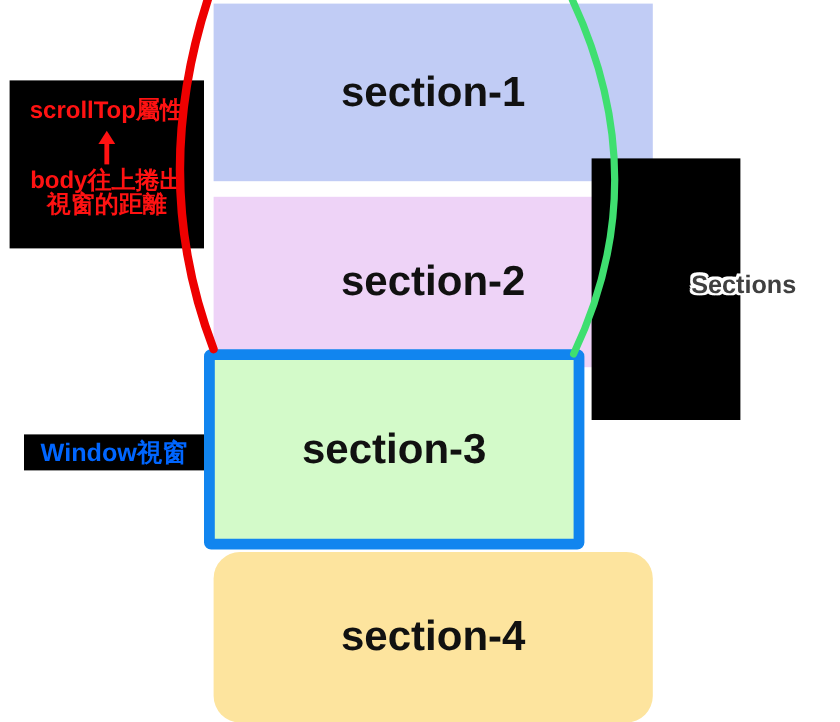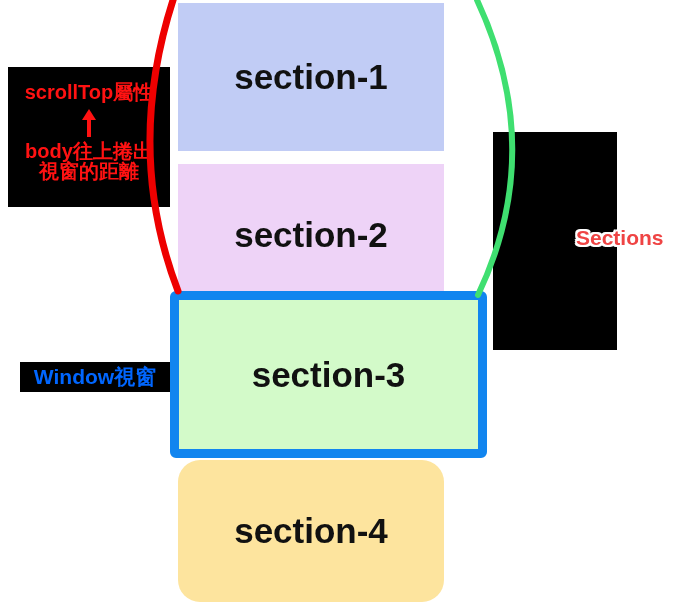--- a/index.html
+++ b/index.html
@@ -10,7 +10,7 @@
   .abs{position:absolute;}
   
   .section{
-    left:178px;width:266px;display:flex;align-items:center;justify-content:center;
+    left:178px;width:366px;display:flex;align-items:center;justify-content:center;
   }
   .section-label{
     font-size:35px;font-weight:bold;color:#111;letter-spacing:0px;

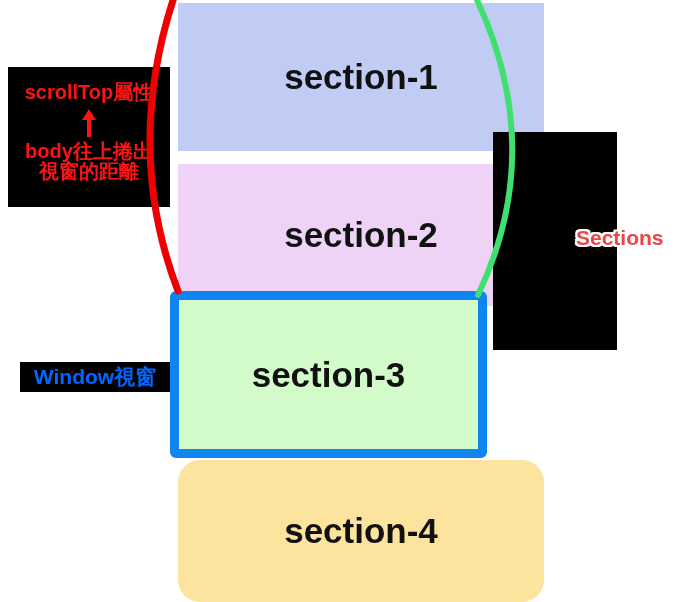--- a/index.html
+++ b/index.html
@@ -52,7 +52,7 @@
   #sectionsBox{left:493px;top:132px;width:124px;height:218px;background:#000;}
   
   #sectionsLabel{
-    left:576px;top:226px;font-size:21px;font-weight:bold;color:#ef4444;white-space:nowrap;
+    left:576px;top:226px;font-size:21px;font-weight:bold;color:#404040;white-space:nowrap;
     text-shadow:-2px -2px 0 #fff,2px -2px 0 #fff,-2px 2px 0 #fff,2px 2px 0 #fff,
                  0 -2px 0 #fff,0 2px 0 #fff,-2px 0 0 #fff,2px 0 0 #fff;
   }

